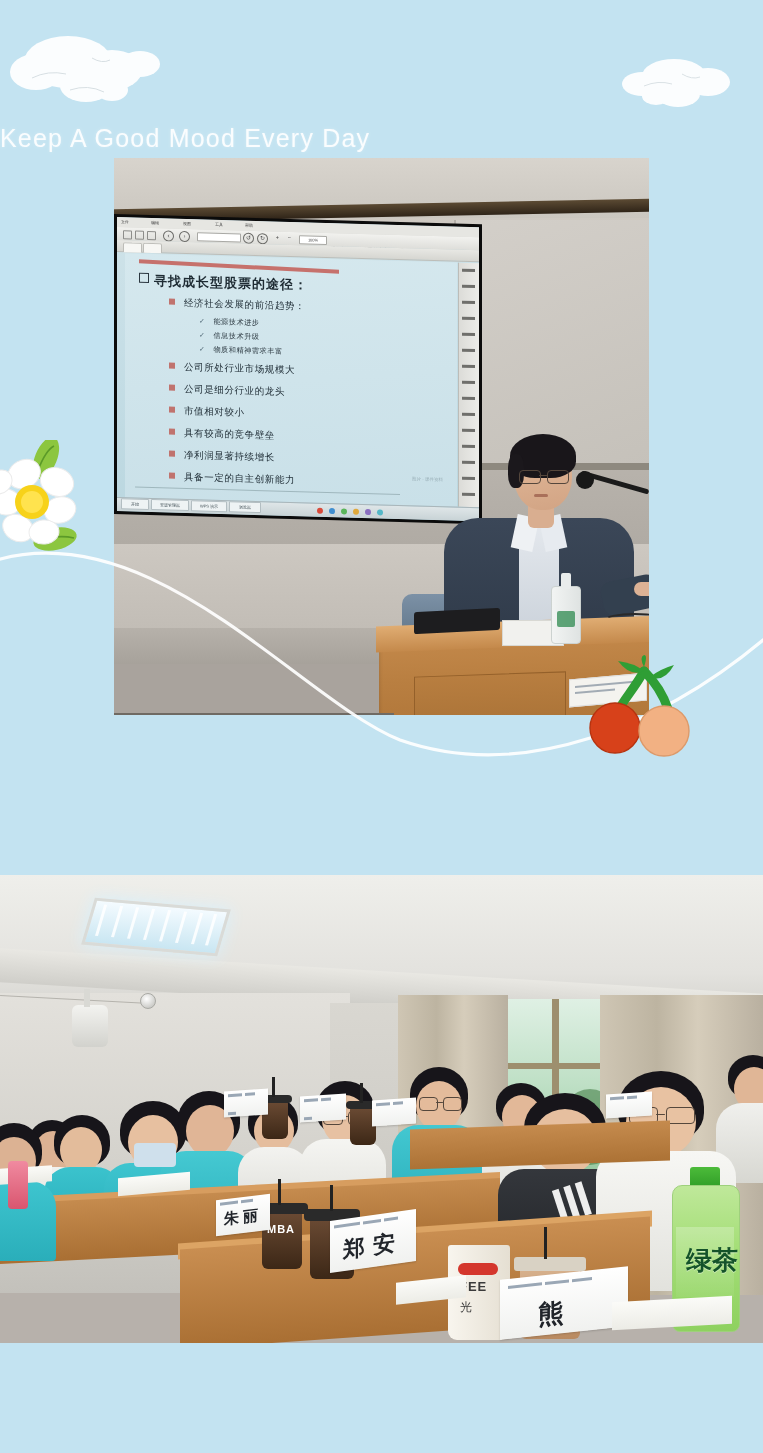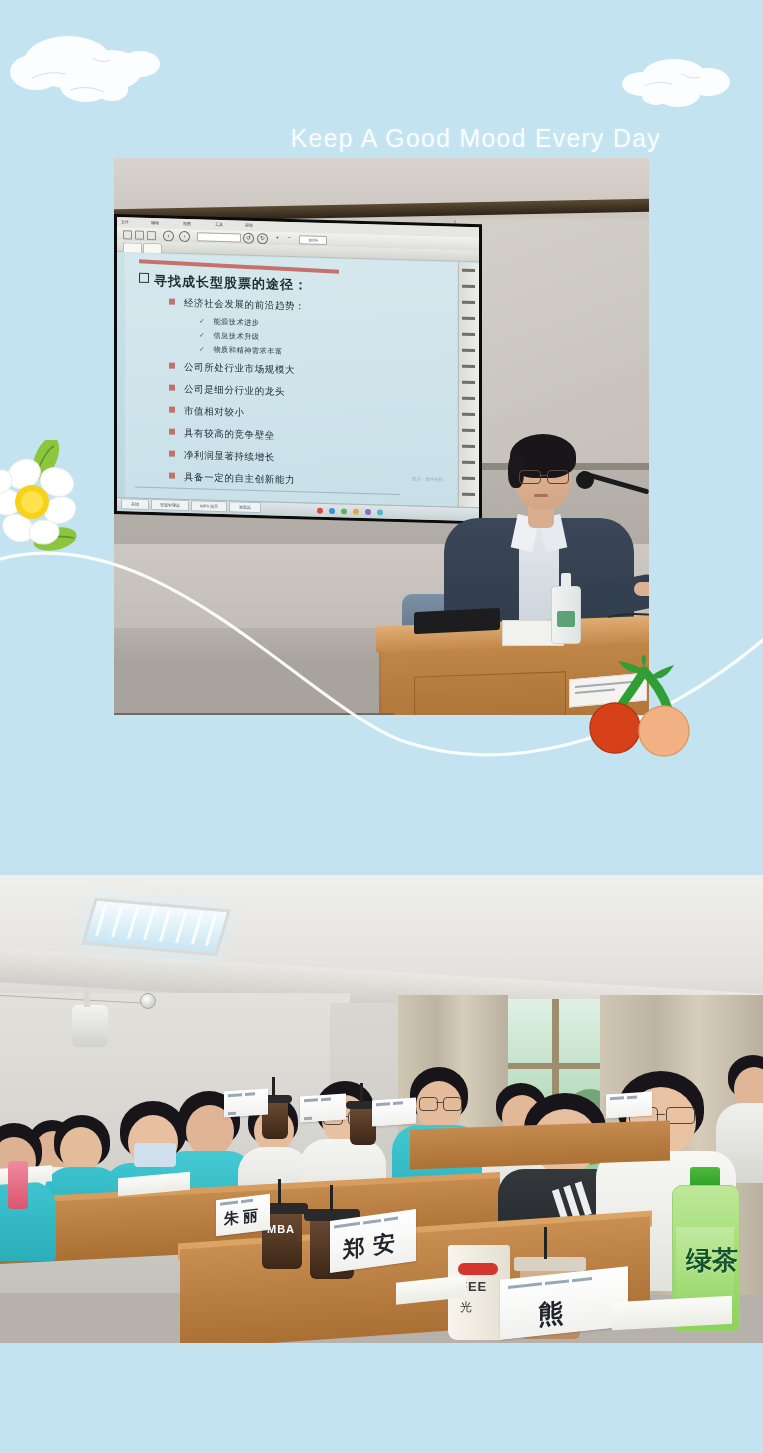--- a/index.html
+++ b/index.html
@@ -18,7 +18,7 @@
   
   .title{
     position:absolute;left:0;top:124px;width:661px;
-    text-align:right;color:#ffffff;
+    text-align:left;color:#ffffff;
     font-size:25px;letter-spacing:1.2px;font-weight:300;
     text-shadow:0 0 3px rgba(255,255,255,.35);
     opacity:.93;

